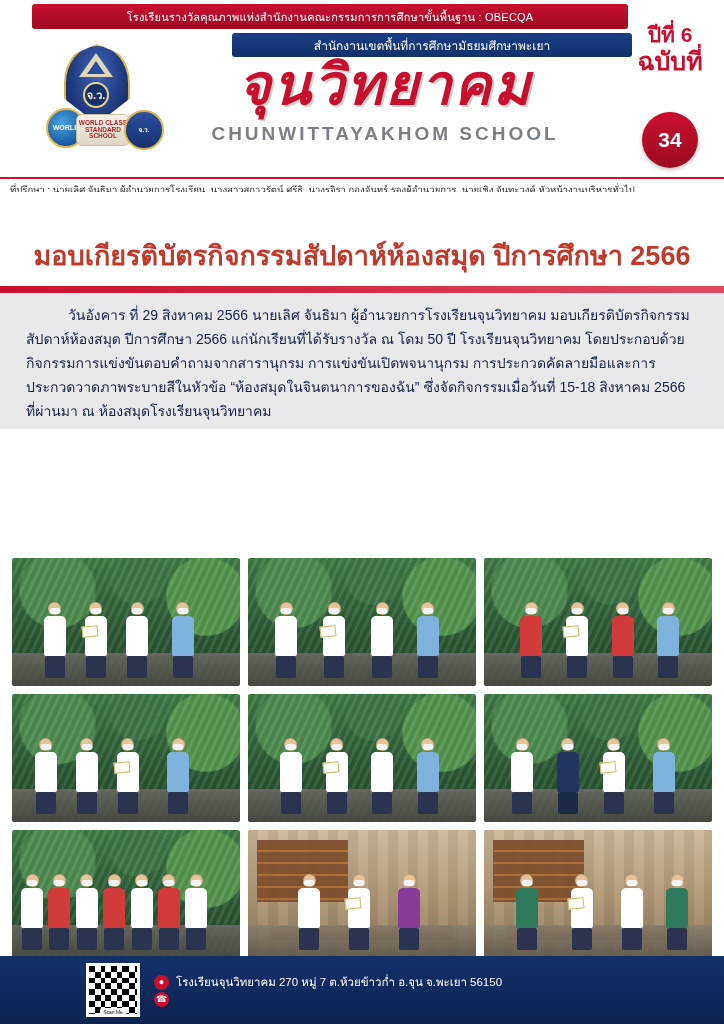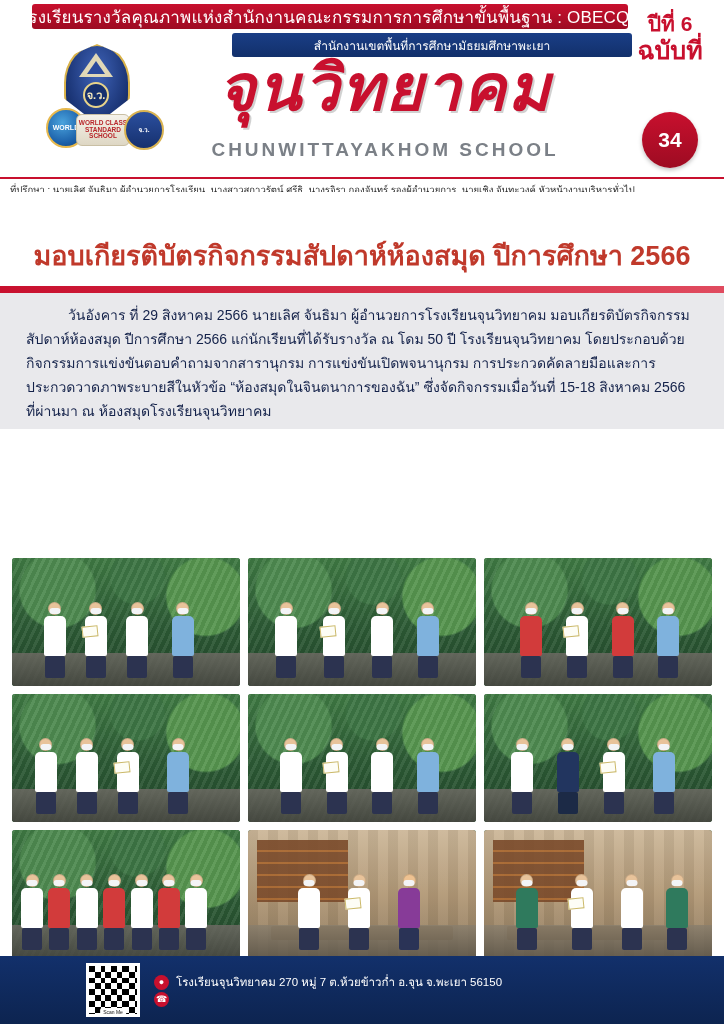--- a/index.html
+++ b/index.html
@@ -33,7 +33,7 @@
   }
   .hdr-red-bar span {
     color: #ffffff;
-    font-size: 17px;
+    font-size: 11px;
     letter-spacing: .2px;
     white-space: nowrap;
   }

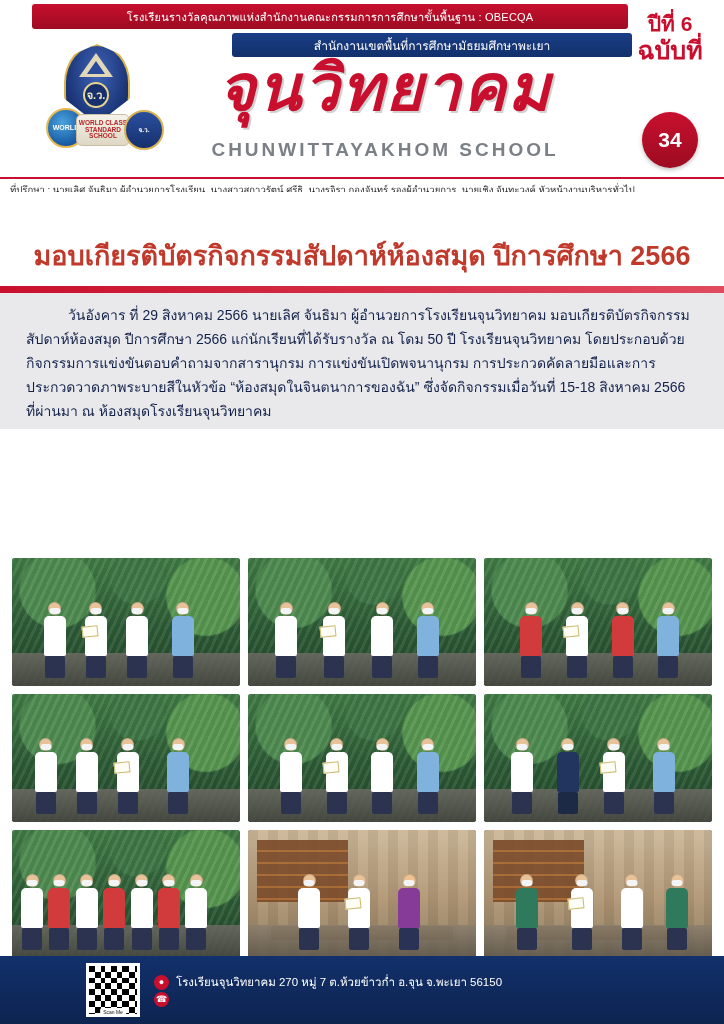--- a/index.html
+++ b/index.html
@@ -54,7 +54,7 @@
   
   .year-badge {
     position: absolute;
-    right: 8px; top: 12px;
+    right: 8px; top: 23px;
     width: 92px;
     text-align: center;
     color: #c8102e;

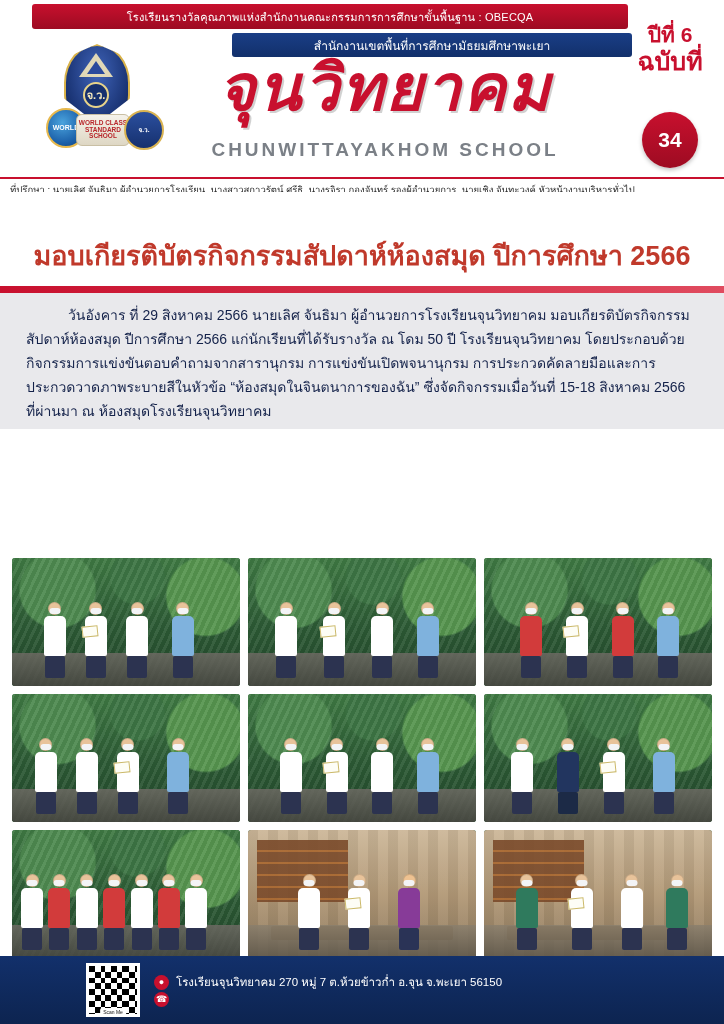--- a/index.html
+++ b/index.html
@@ -83,7 +83,7 @@
   .masthead .script {
     font-family: "DejaVu Serif", serif;
     font-style: italic;
-    font-size: 64px;
+    font-size: 56px;
     font-weight: bold;
     color: #c8102e;
     letter-spacing: 2px;

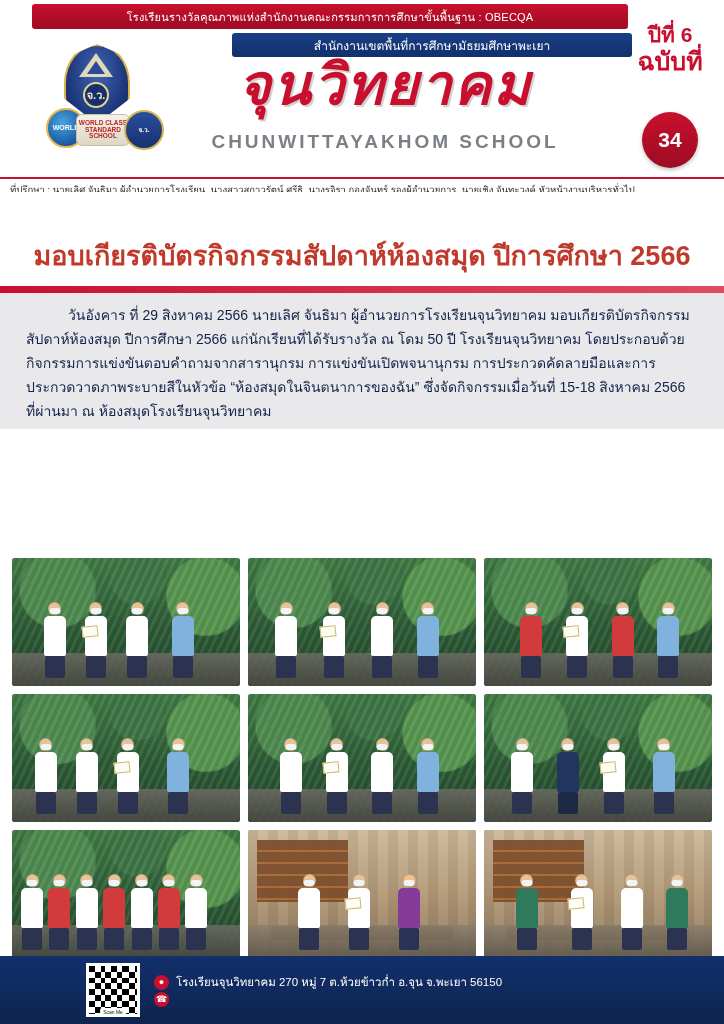--- a/index.html
+++ b/index.html
@@ -92,7 +92,7 @@
     white-space: nowrap;
   }
   .masthead .eng {
-    margin-top: 20px;
+    margin-top: 12px;
     font-size: 19px;
     letter-spacing: 3px;
     color: #7b8087;

